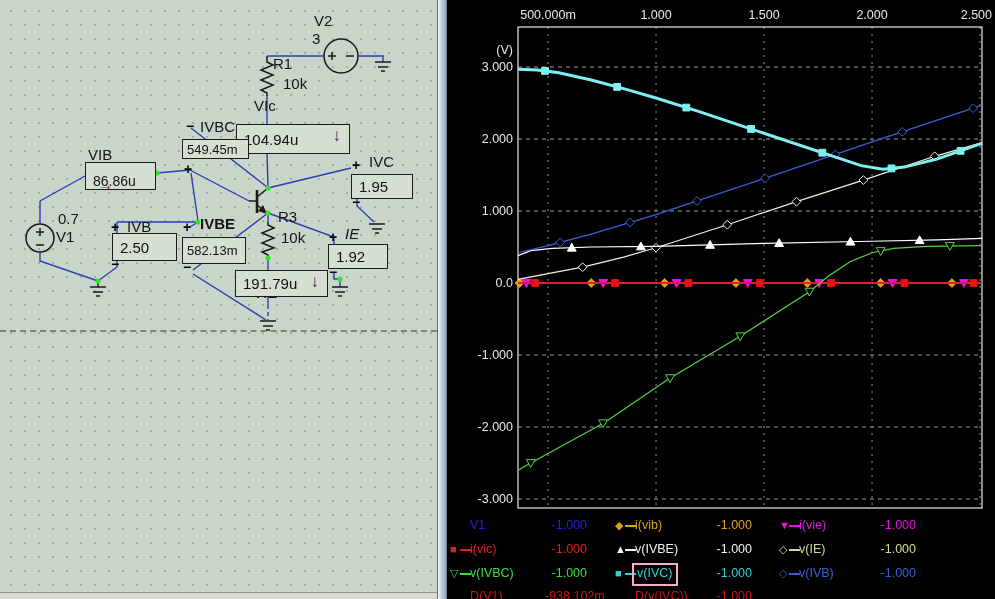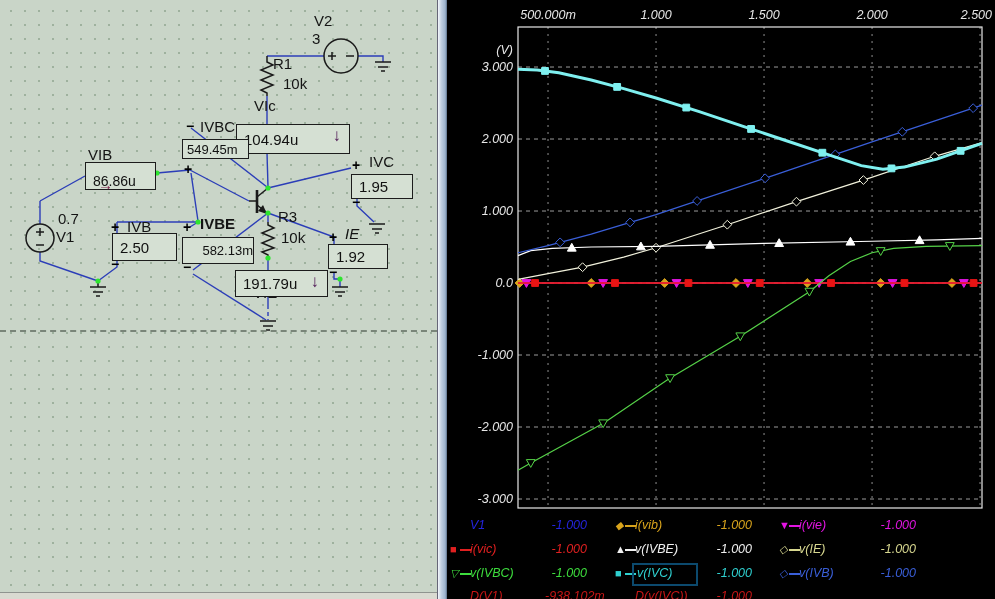--- a/index.html
+++ b/index.html
@@ -34,7 +34,7 @@
     border-left:1px solid #667; }
 
   
-  #plot-panel { position:absolute; left:447px; top:0; width:548px; height:599px; background:#000;font-style:italic; }
+  #plot-panel { position:absolute; left:447px; top:0; width:548px; height:599px; background:#000; }
   #chart-svg { position:absolute; left:0; top:0; }
 
   

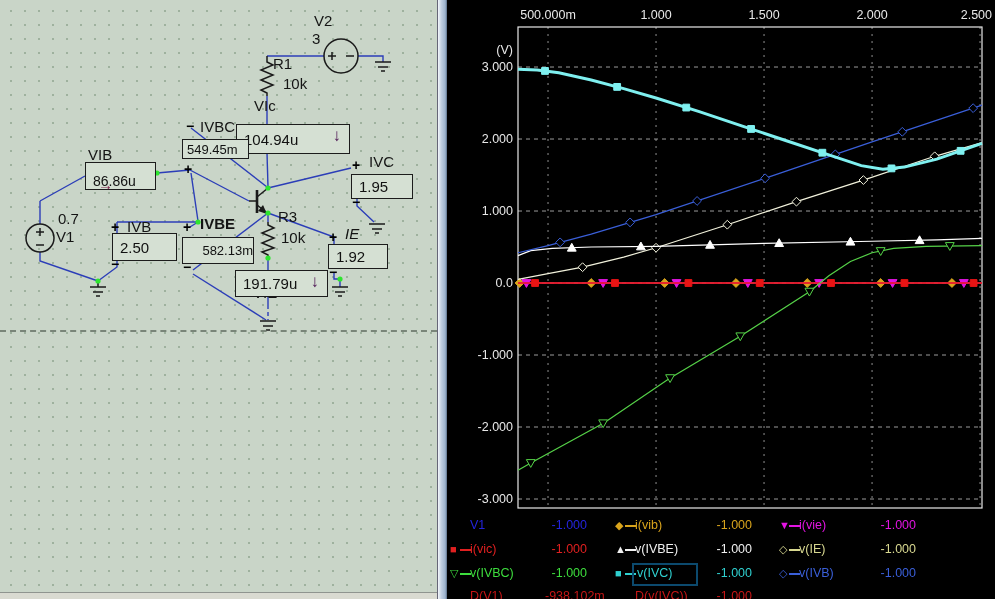--- a/index.html
+++ b/index.html
@@ -165,7 +165,7 @@
   <div class="meter" style="left:112px; top:233px; width:65px; height:28px;">
     <span>2.50</span>
   </div>
-  <div class="meter sm" style="left:182px; top:237px; width:72px; height:27px;justify-content:flex-end;">
+  <div class="meter sm" style="left:182px; top:237px; width:64px; height:27px;">
     <span>582.13m</span>
   </div>
   <div class="meter" style="left:235px; top:270px; width:93px; height:27px;">

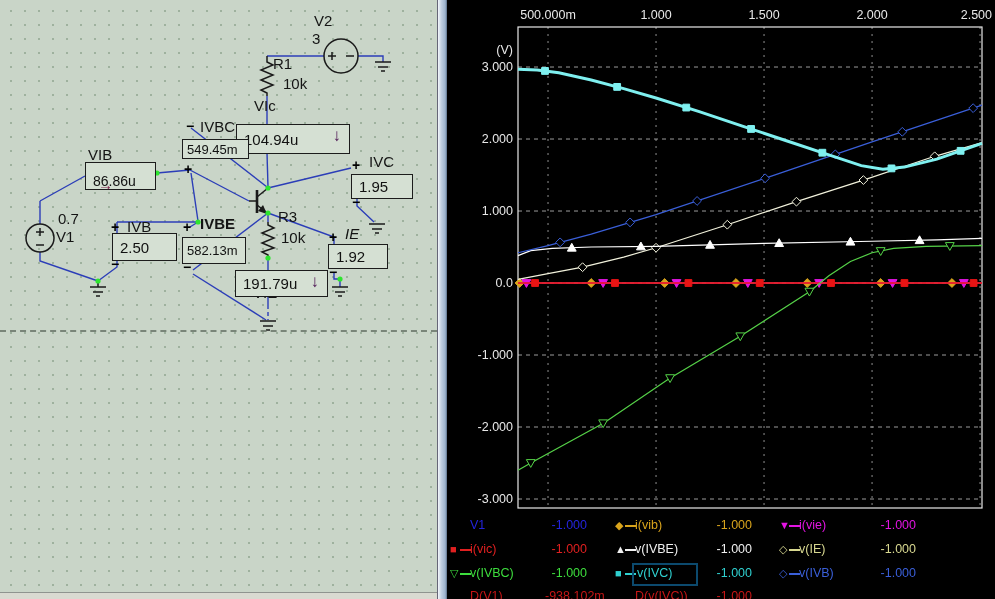--- a/index.html
+++ b/index.html
@@ -45,8 +45,8 @@
   .lg-label { position:absolute; left:20px; top:0; line-height:16px; }
   .lg-value { position:absolute; left:95px; width:42px; top:0; text-align:right; line-height:16px; }
   .lg-value.wide { width:58px; }
-  .lg-label.selected { border:2px solid #0c4a6e; margin-left:-3px; margin-top:-2px;
-    padding:0 24px 3px 3px; }
+  .lg-label.selected { border:2px solid #f9a8d4; margin-left:-3px; margin-top:-2px;
+    padding:0 4px 3px 3px; }
 </style>
 </head>
 <body>

